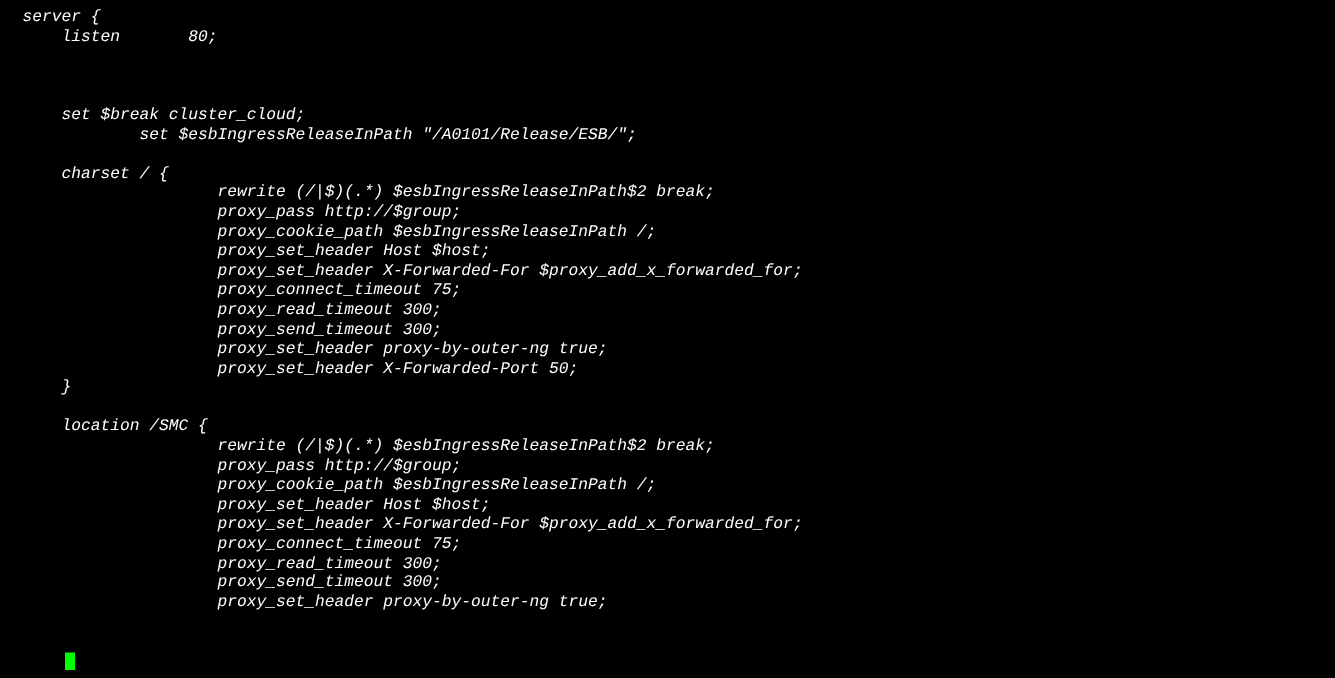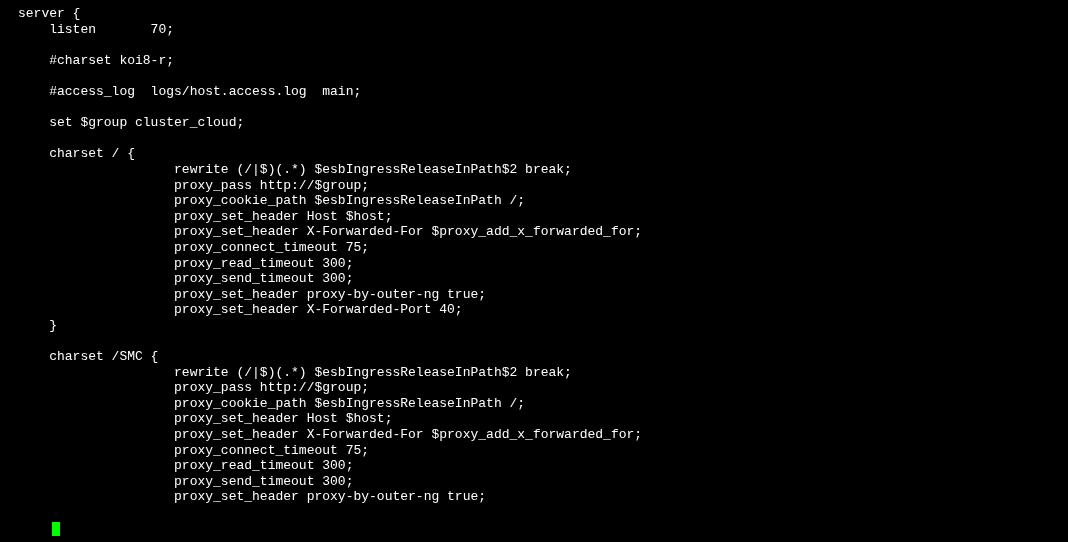--- a/index.html
+++ b/index.html
@@ -22,6 +22,7 @@
     .line {
       white-space: pre;
       min-height: 15.6px;
+      font-style: italic;
     }
     .cursor {
       position: absolute;

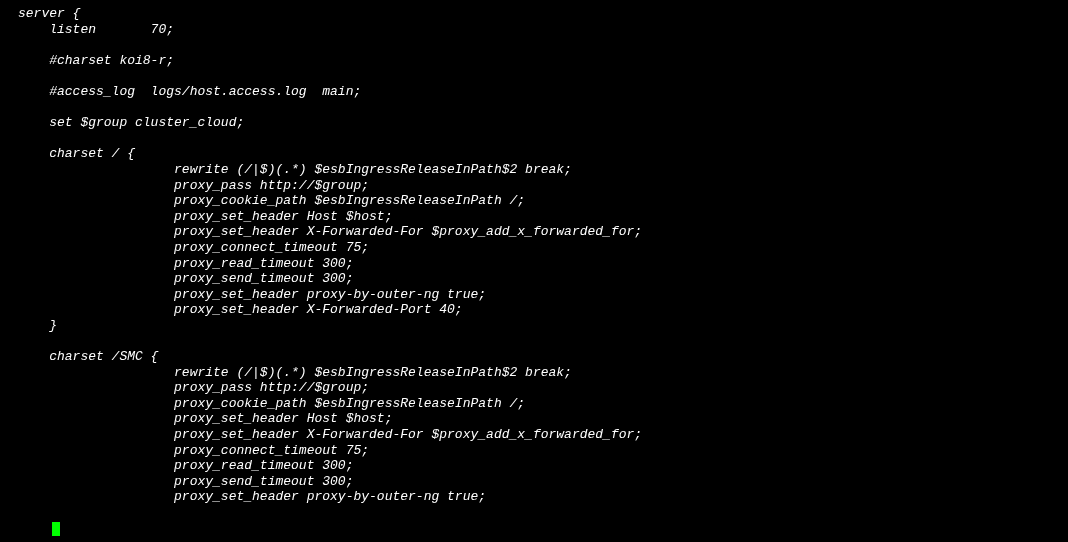--- a/index.html
+++ b/index.html
@@ -38,7 +38,7 @@
 
 <div id="terminal-container">
     <div class="line">server {</div>
-    <div class="line">    listen       70;</div>
+    <div class="line">    listen       80;</div>
     <div class="line"></div>
     <div class="line">    #charset koi8-r;</div>
     <div class="line"></div>

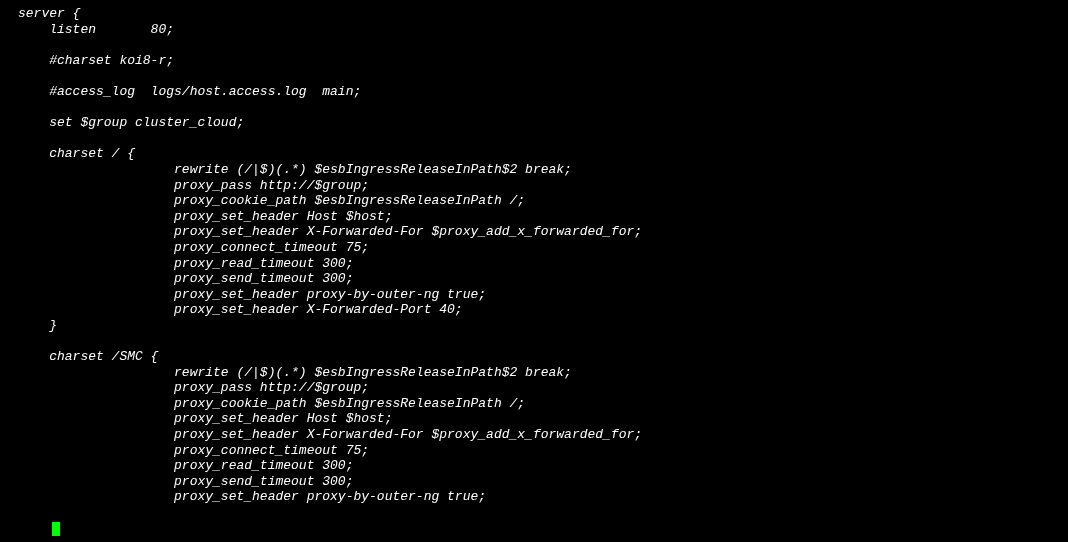--- a/index.html
+++ b/index.html
@@ -40,7 +40,6 @@
     <div class="line">server {</div>
     <div class="line">    listen       80;</div>
     <div class="line"></div>
-    <div class="line">    #charset koi8-r;</div>
     <div class="line"></div>
     <div class="line">    #access_log  logs/host.access.log  main;</div>
     <div class="line"></div>

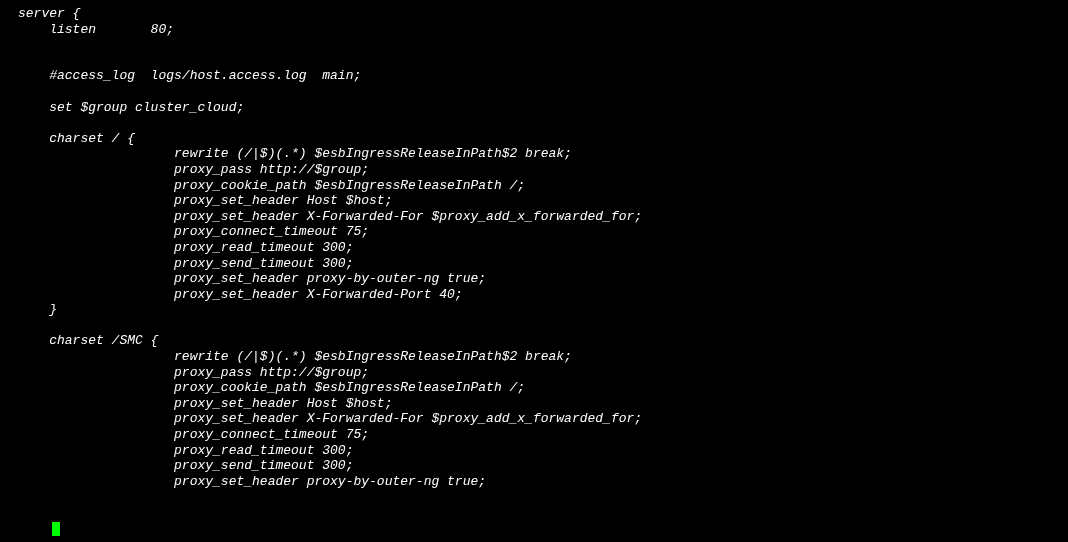--- a/index.html
+++ b/index.html
@@ -41,7 +41,6 @@
     <div class="line">    listen       80;</div>
     <div class="line"></div>
     <div class="line"></div>
-    <div class="line">    #access_log  logs/host.access.log  main;</div>
     <div class="line"></div>
     <div class="line">    set $group cluster_cloud;</div>
     <div class="line"></div>

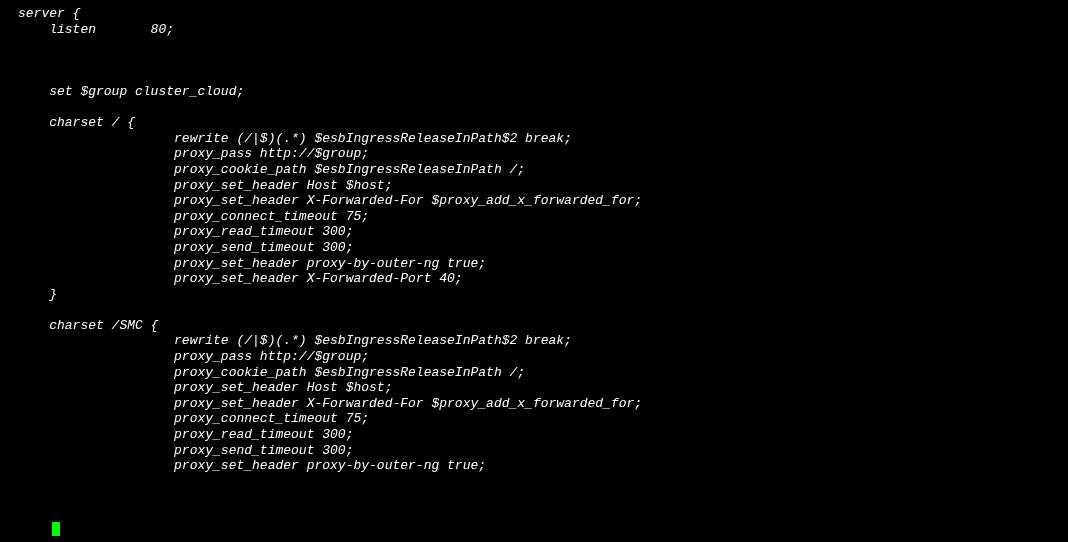--- a/index.html
+++ b/index.html
@@ -42,7 +42,7 @@
     <div class="line"></div>
     <div class="line"></div>
     <div class="line"></div>
-    <div class="line">    set $group cluster_cloud;</div>
+    <div class="line">    set $break cluster_cloud;</div>
     <div class="line"></div>
     <div class="line">    charset / {</div>
     <div class="line">                    rewrite (/|$)(.*) $esbIngressReleaseInPath$2 break;</div>

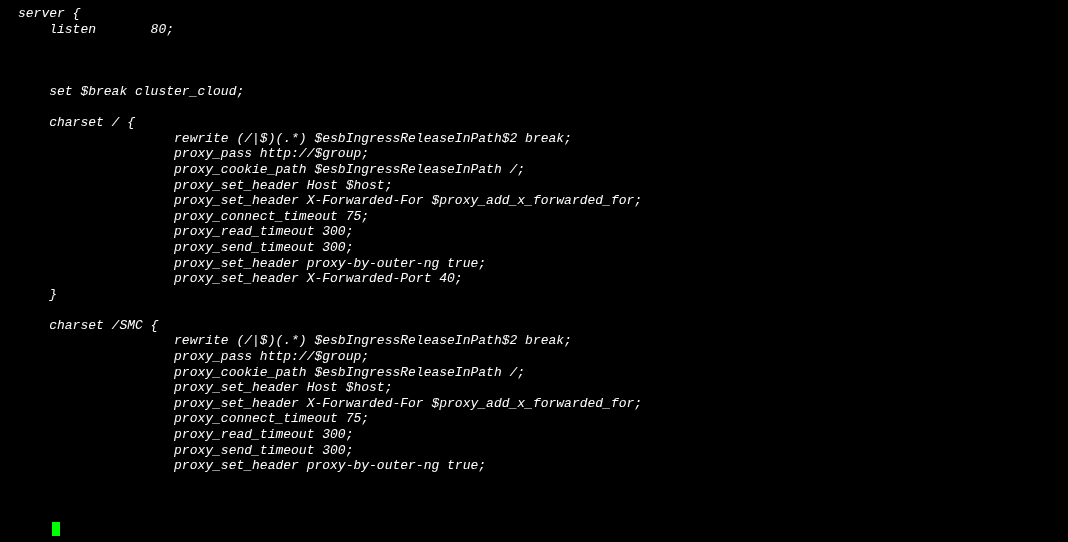--- a/index.html
+++ b/index.html
@@ -43,6 +43,7 @@
     <div class="line"></div>
     <div class="line"></div>
     <div class="line">    set $break cluster_cloud;</div>
+    <div class="line">            set $esbIngressReleaseInPath "/A0101/Release/ESB/";</div>
     <div class="line"></div>
     <div class="line">    charset / {</div>
     <div class="line">                    rewrite (/|$)(.*) $esbIngressReleaseInPath$2 break;</div>

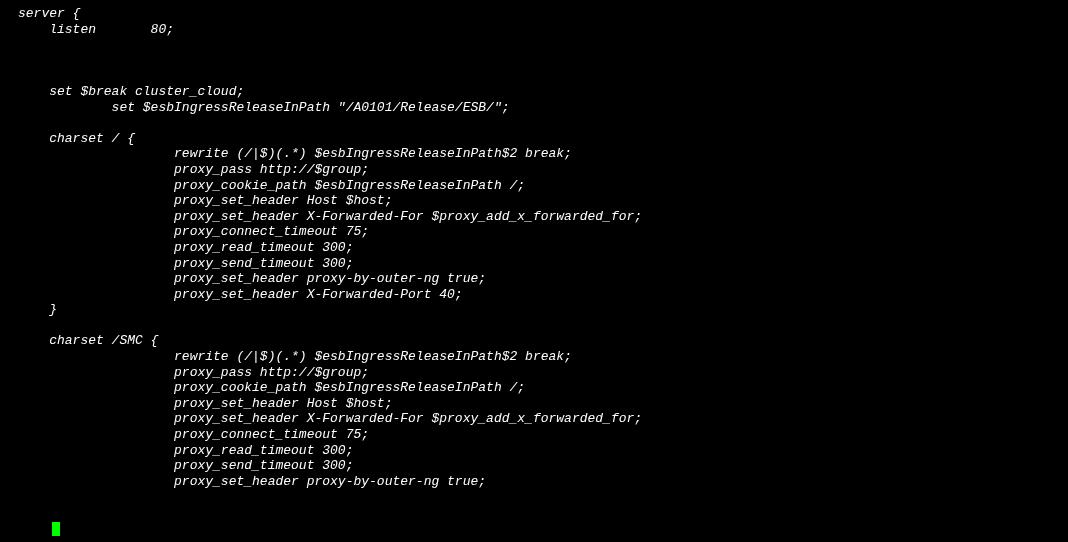--- a/index.html
+++ b/index.html
@@ -55,7 +55,7 @@
     <div class="line">                    proxy_read_timeout 300;</div>
     <div class="line">                    proxy_send_timeout 300;</div>
     <div class="line">                    proxy_set_header proxy-by-outer-ng true;</div>
-    <div class="line">                    proxy_set_header X-Forwarded-Port 40;</div>
+    <div class="line">                    proxy_set_header X-Forwarded-Port 50;</div>
     <div class="line">    }</div>
     <div class="line"></div>
     <div class="line">    charset /SMC {</div>

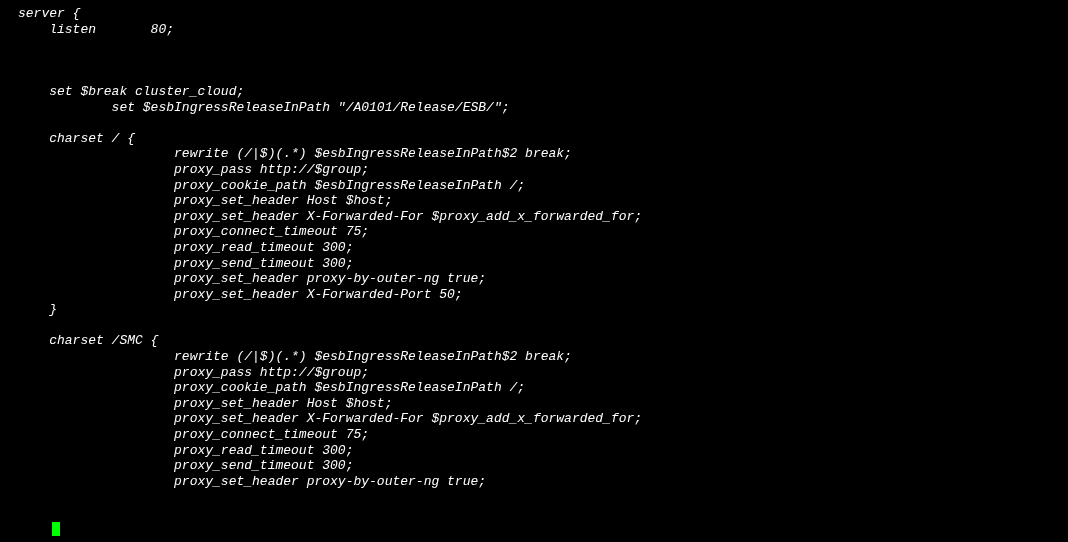--- a/index.html
+++ b/index.html
@@ -58,7 +58,7 @@
     <div class="line">                    proxy_set_header X-Forwarded-Port 50;</div>
     <div class="line">    }</div>
     <div class="line"></div>
-    <div class="line">    charset /SMC {</div>
+    <div class="line">    location /SMC {</div>
     <div class="line">                    rewrite (/|$)(.*) $esbIngressReleaseInPath$2 break;</div>
     <div class="line">                    proxy_pass http://$group;</div>
     <div class="line">                    proxy_cookie_path $esbIngressReleaseInPath /;</div>

